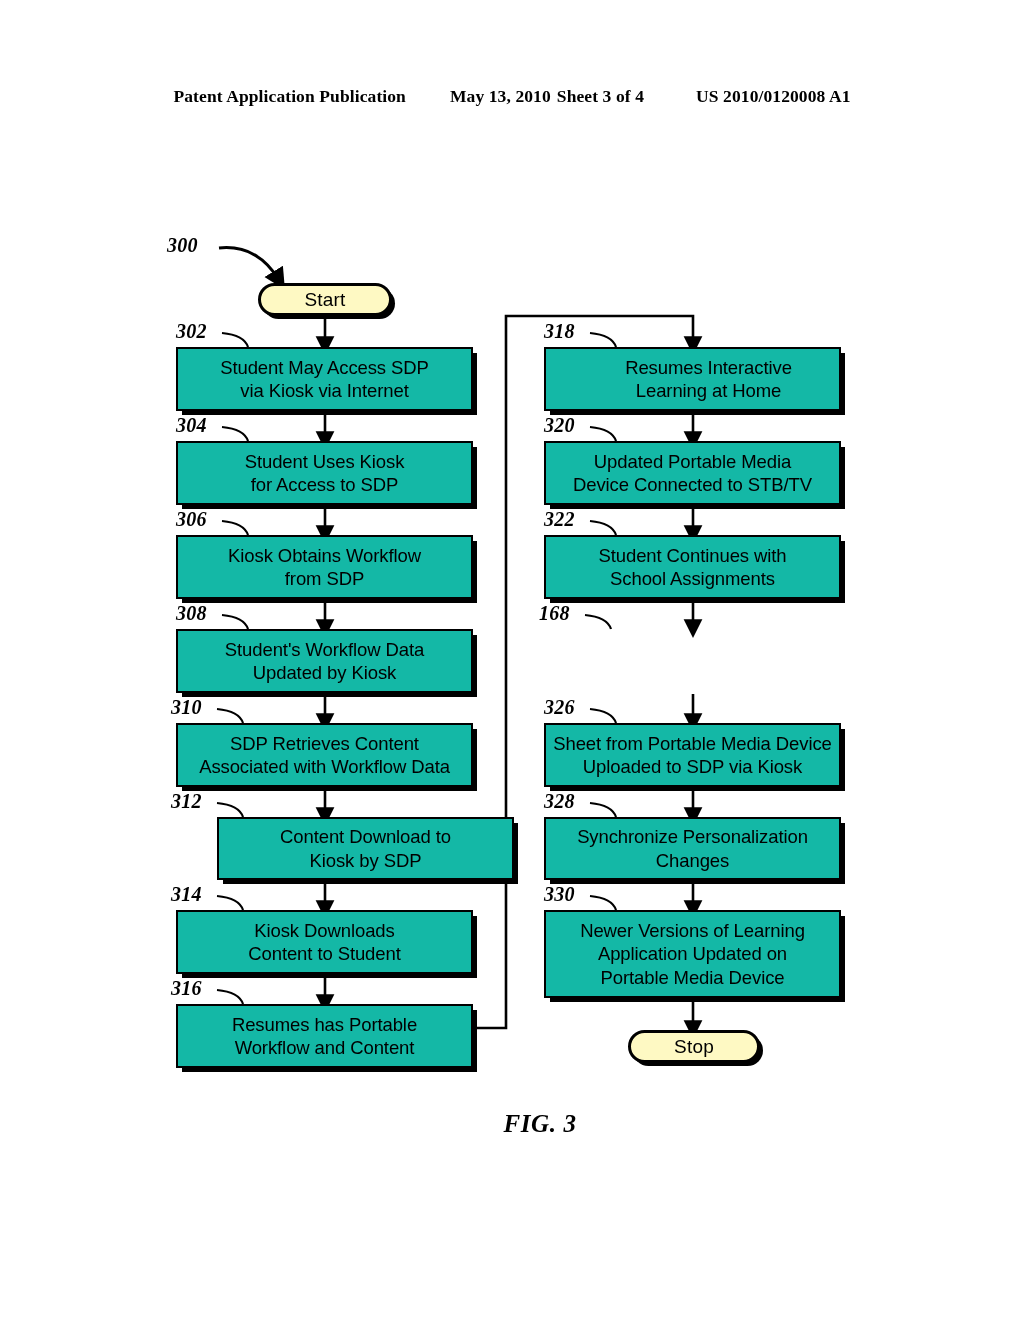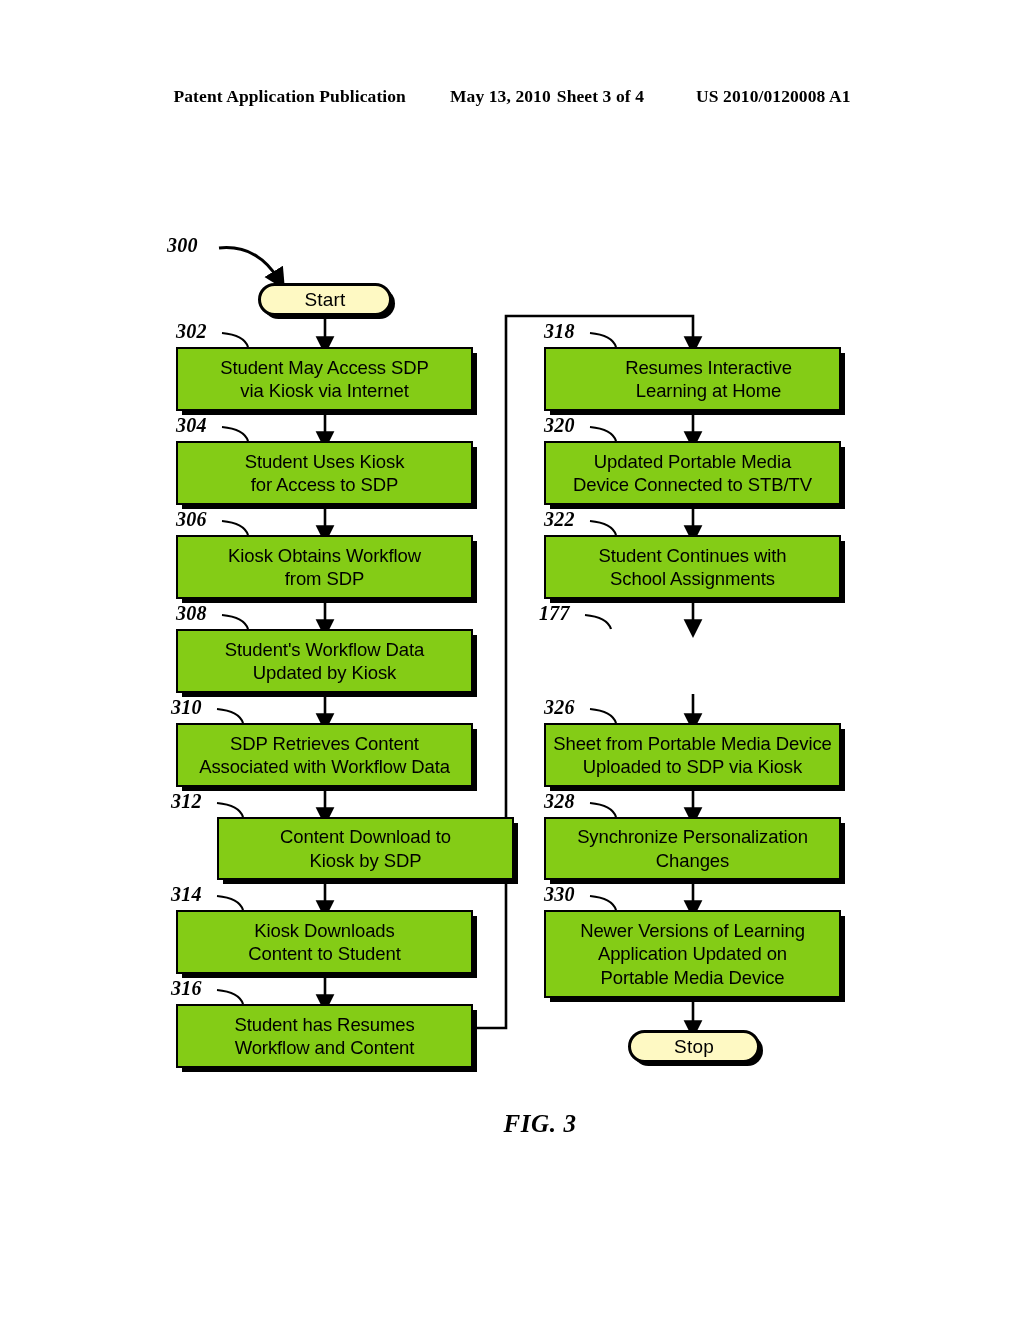--- a/index.html
+++ b/index.html
@@ -49,7 +49,7 @@
     position: absolute;
     box-sizing: border-box;
     border: 2.5px solid #000;
-    background: #84cc16;
+    background: #14b8a6;
     box-shadow: 5px 5px 0 -1px #000;
     display: flex;
     align-items: center;

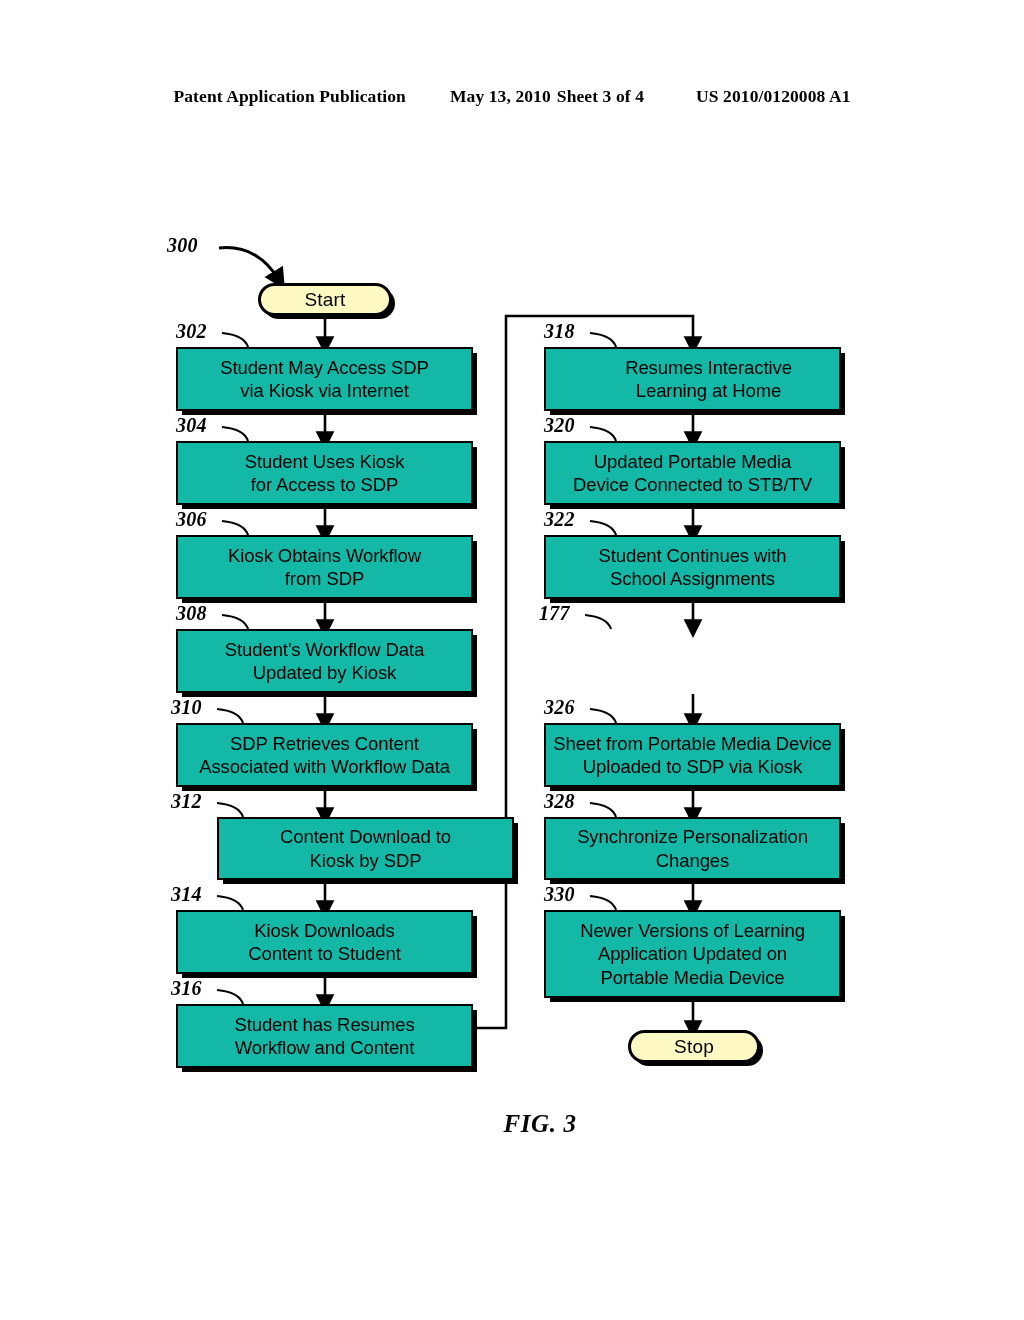--- a/index.html
+++ b/index.html
@@ -271,7 +271,7 @@
     </span>
   </div>
 
-  <div class="ref" style="left:539px; top:602px;">177</div>
+  <div class="ref" style="left:539px; top:602px;">168</div>
 
   <div class="ref" style="left:544px; top:696px;">326</div>
   <div class="node" style="left:544px; top:723px; width:297px; height:64px;">

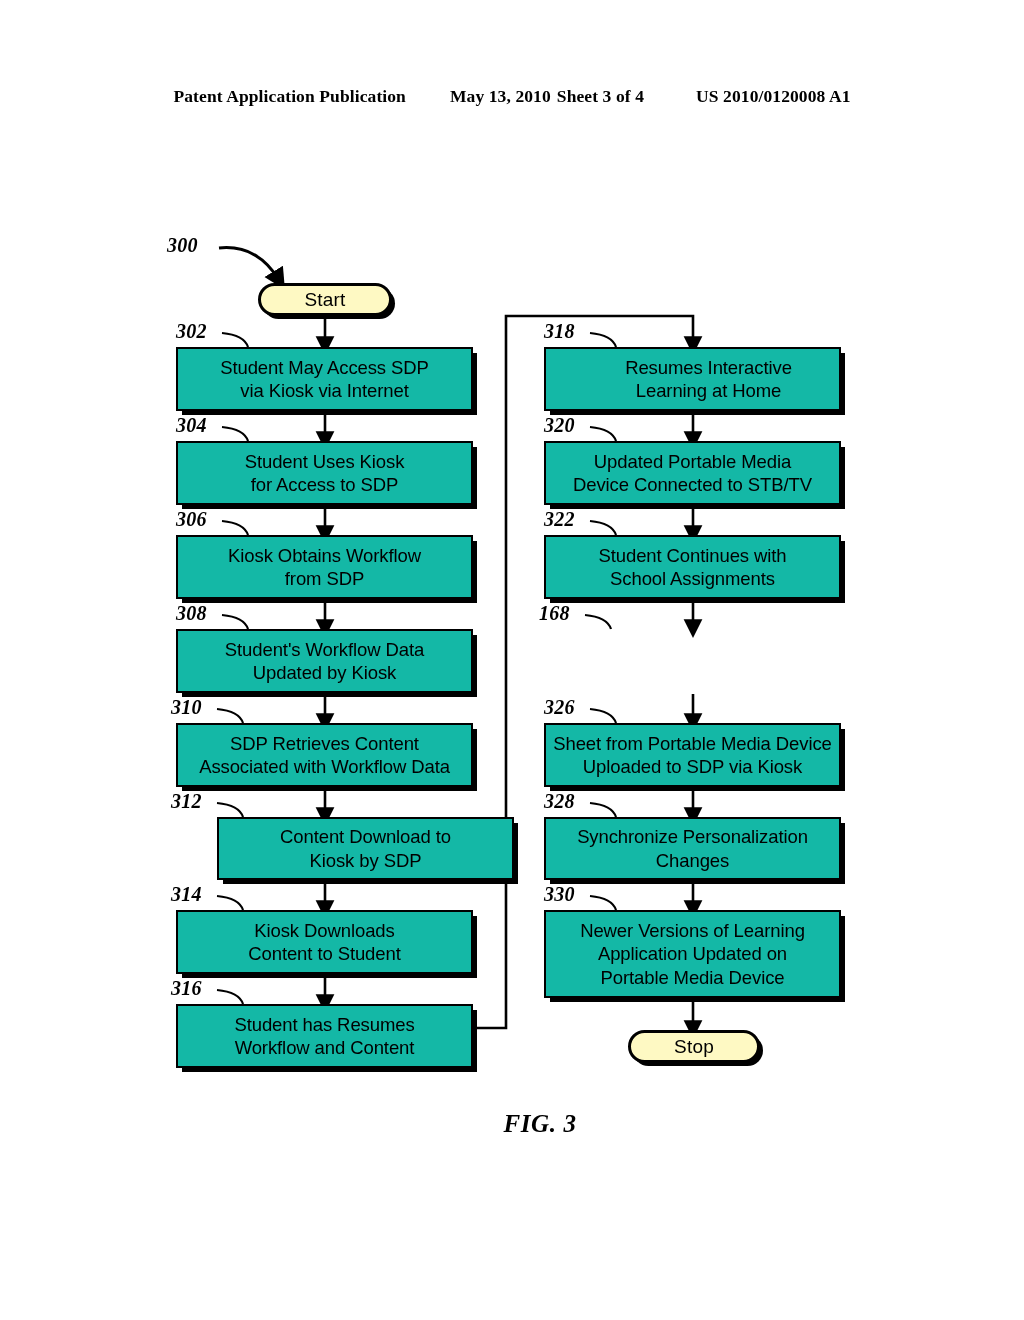--- a/index.html
+++ b/index.html
@@ -246,7 +246,7 @@
   <div class="ref" style="left:171px; top:977px;">316</div>
   <div class="node" style="left:176px; top:1004px; width:297px; height:64px;">
     <span class="txt">
-      <span>Student has Resumes</span><br><span>Workflow and Content</span>
+      <span>Resumes has Portable</span><br><span>Workflow and Content</span>
     </span>
   </div>
 

